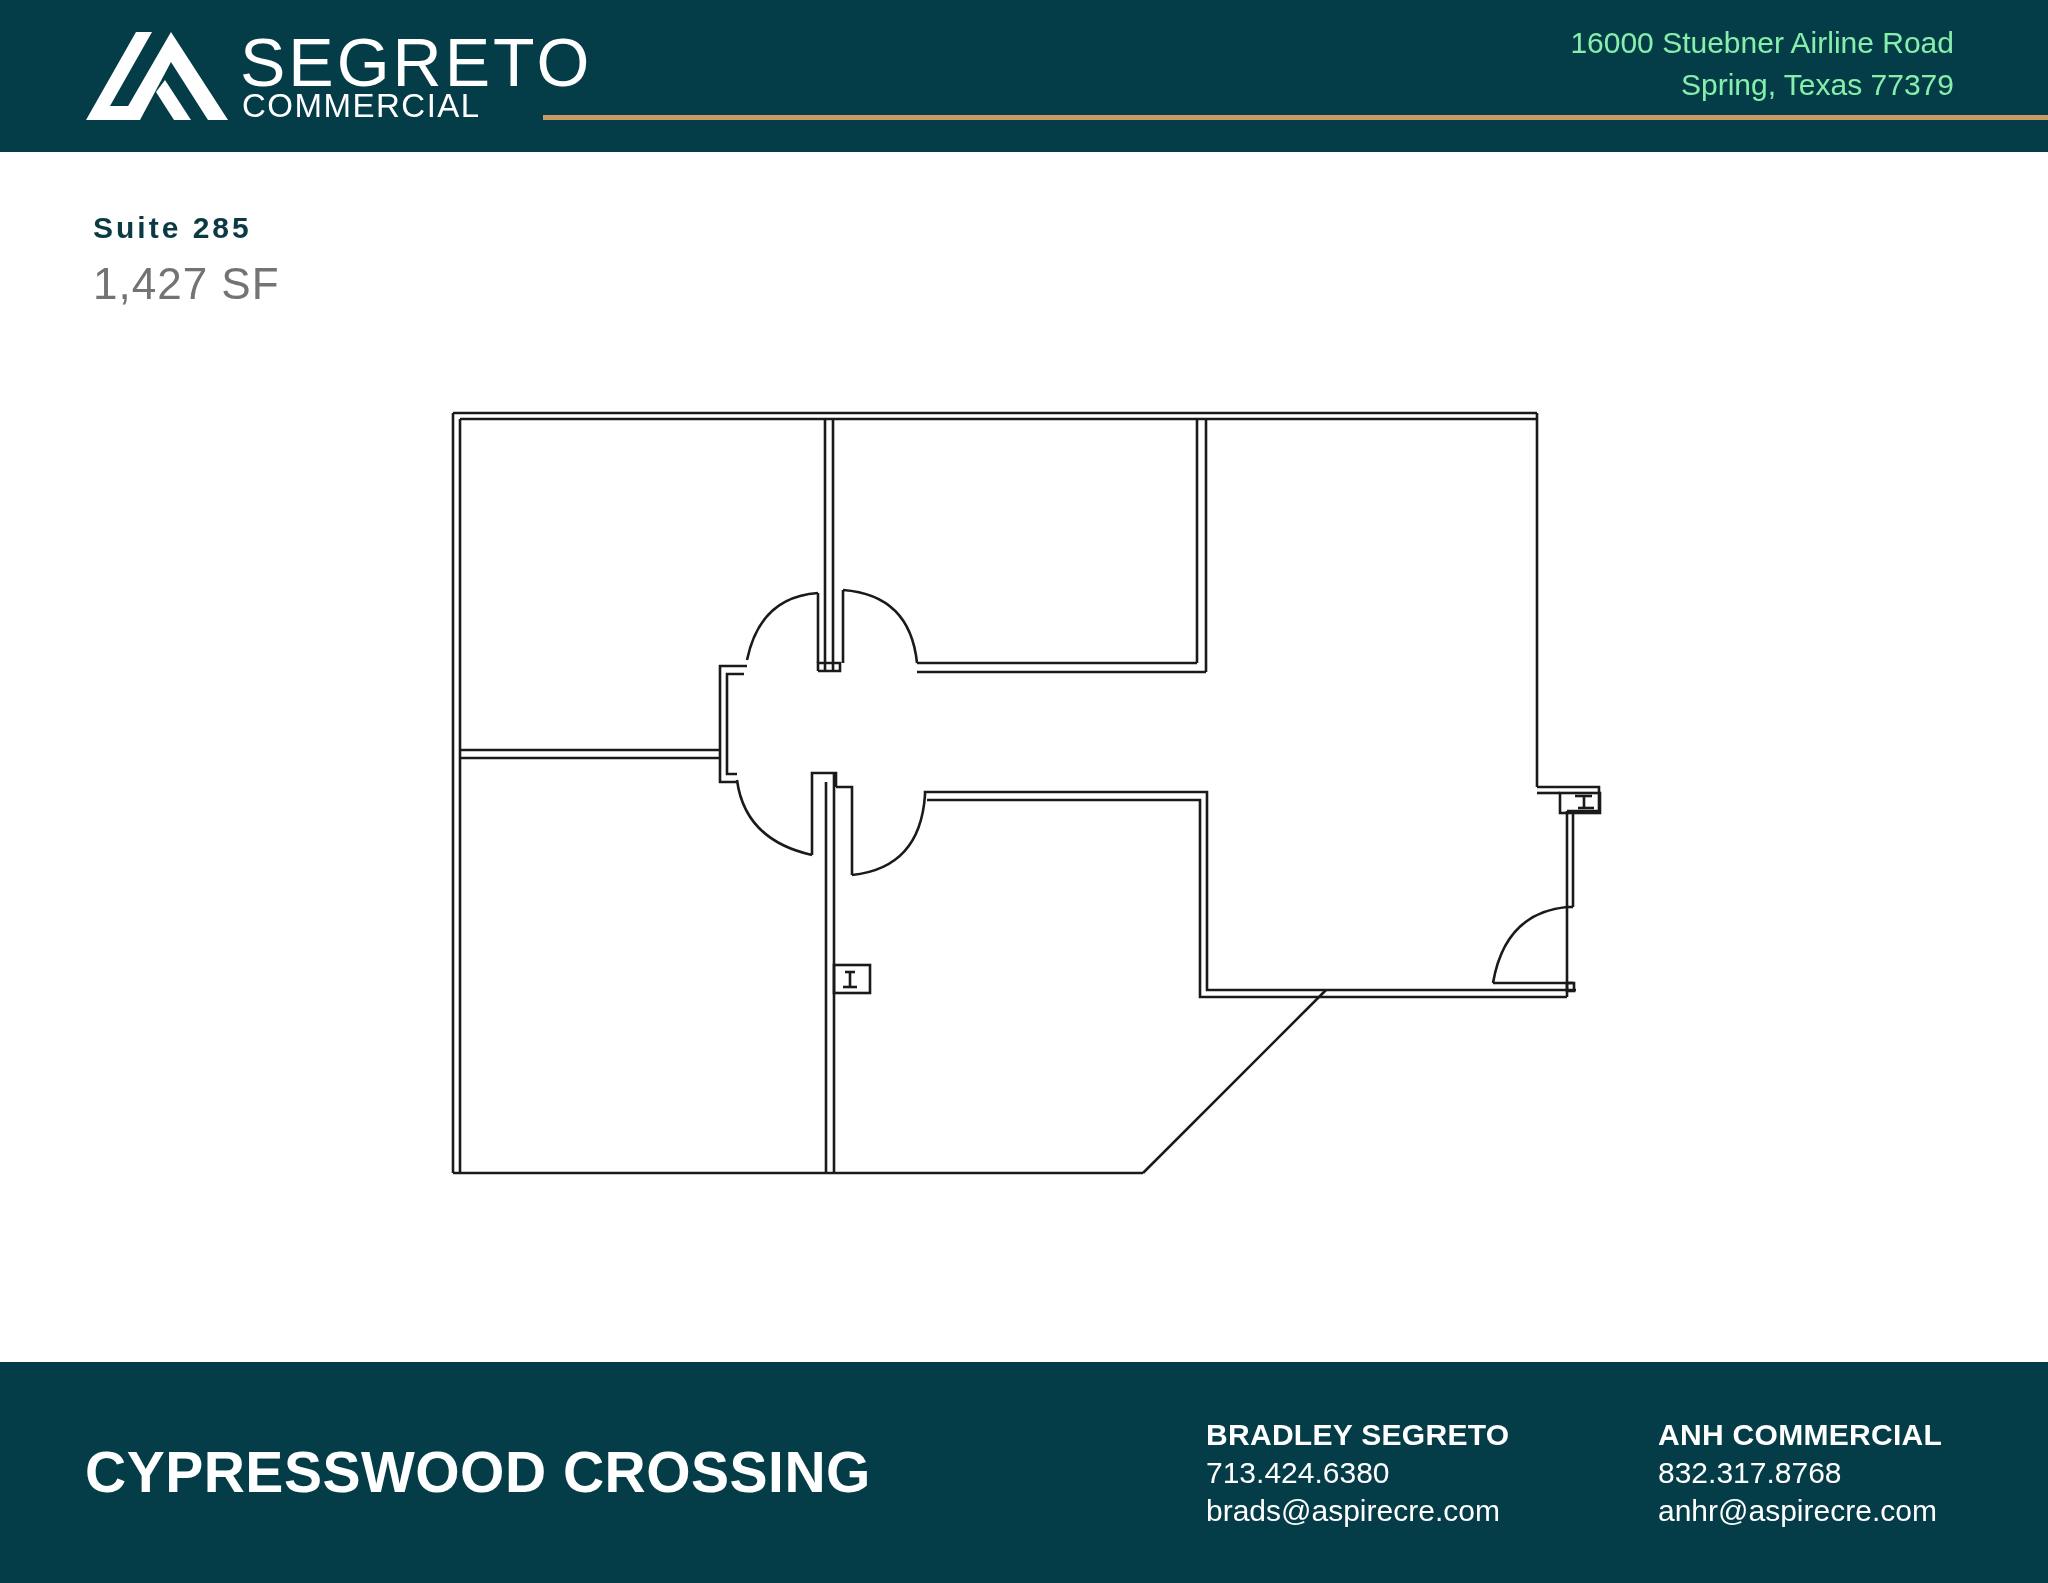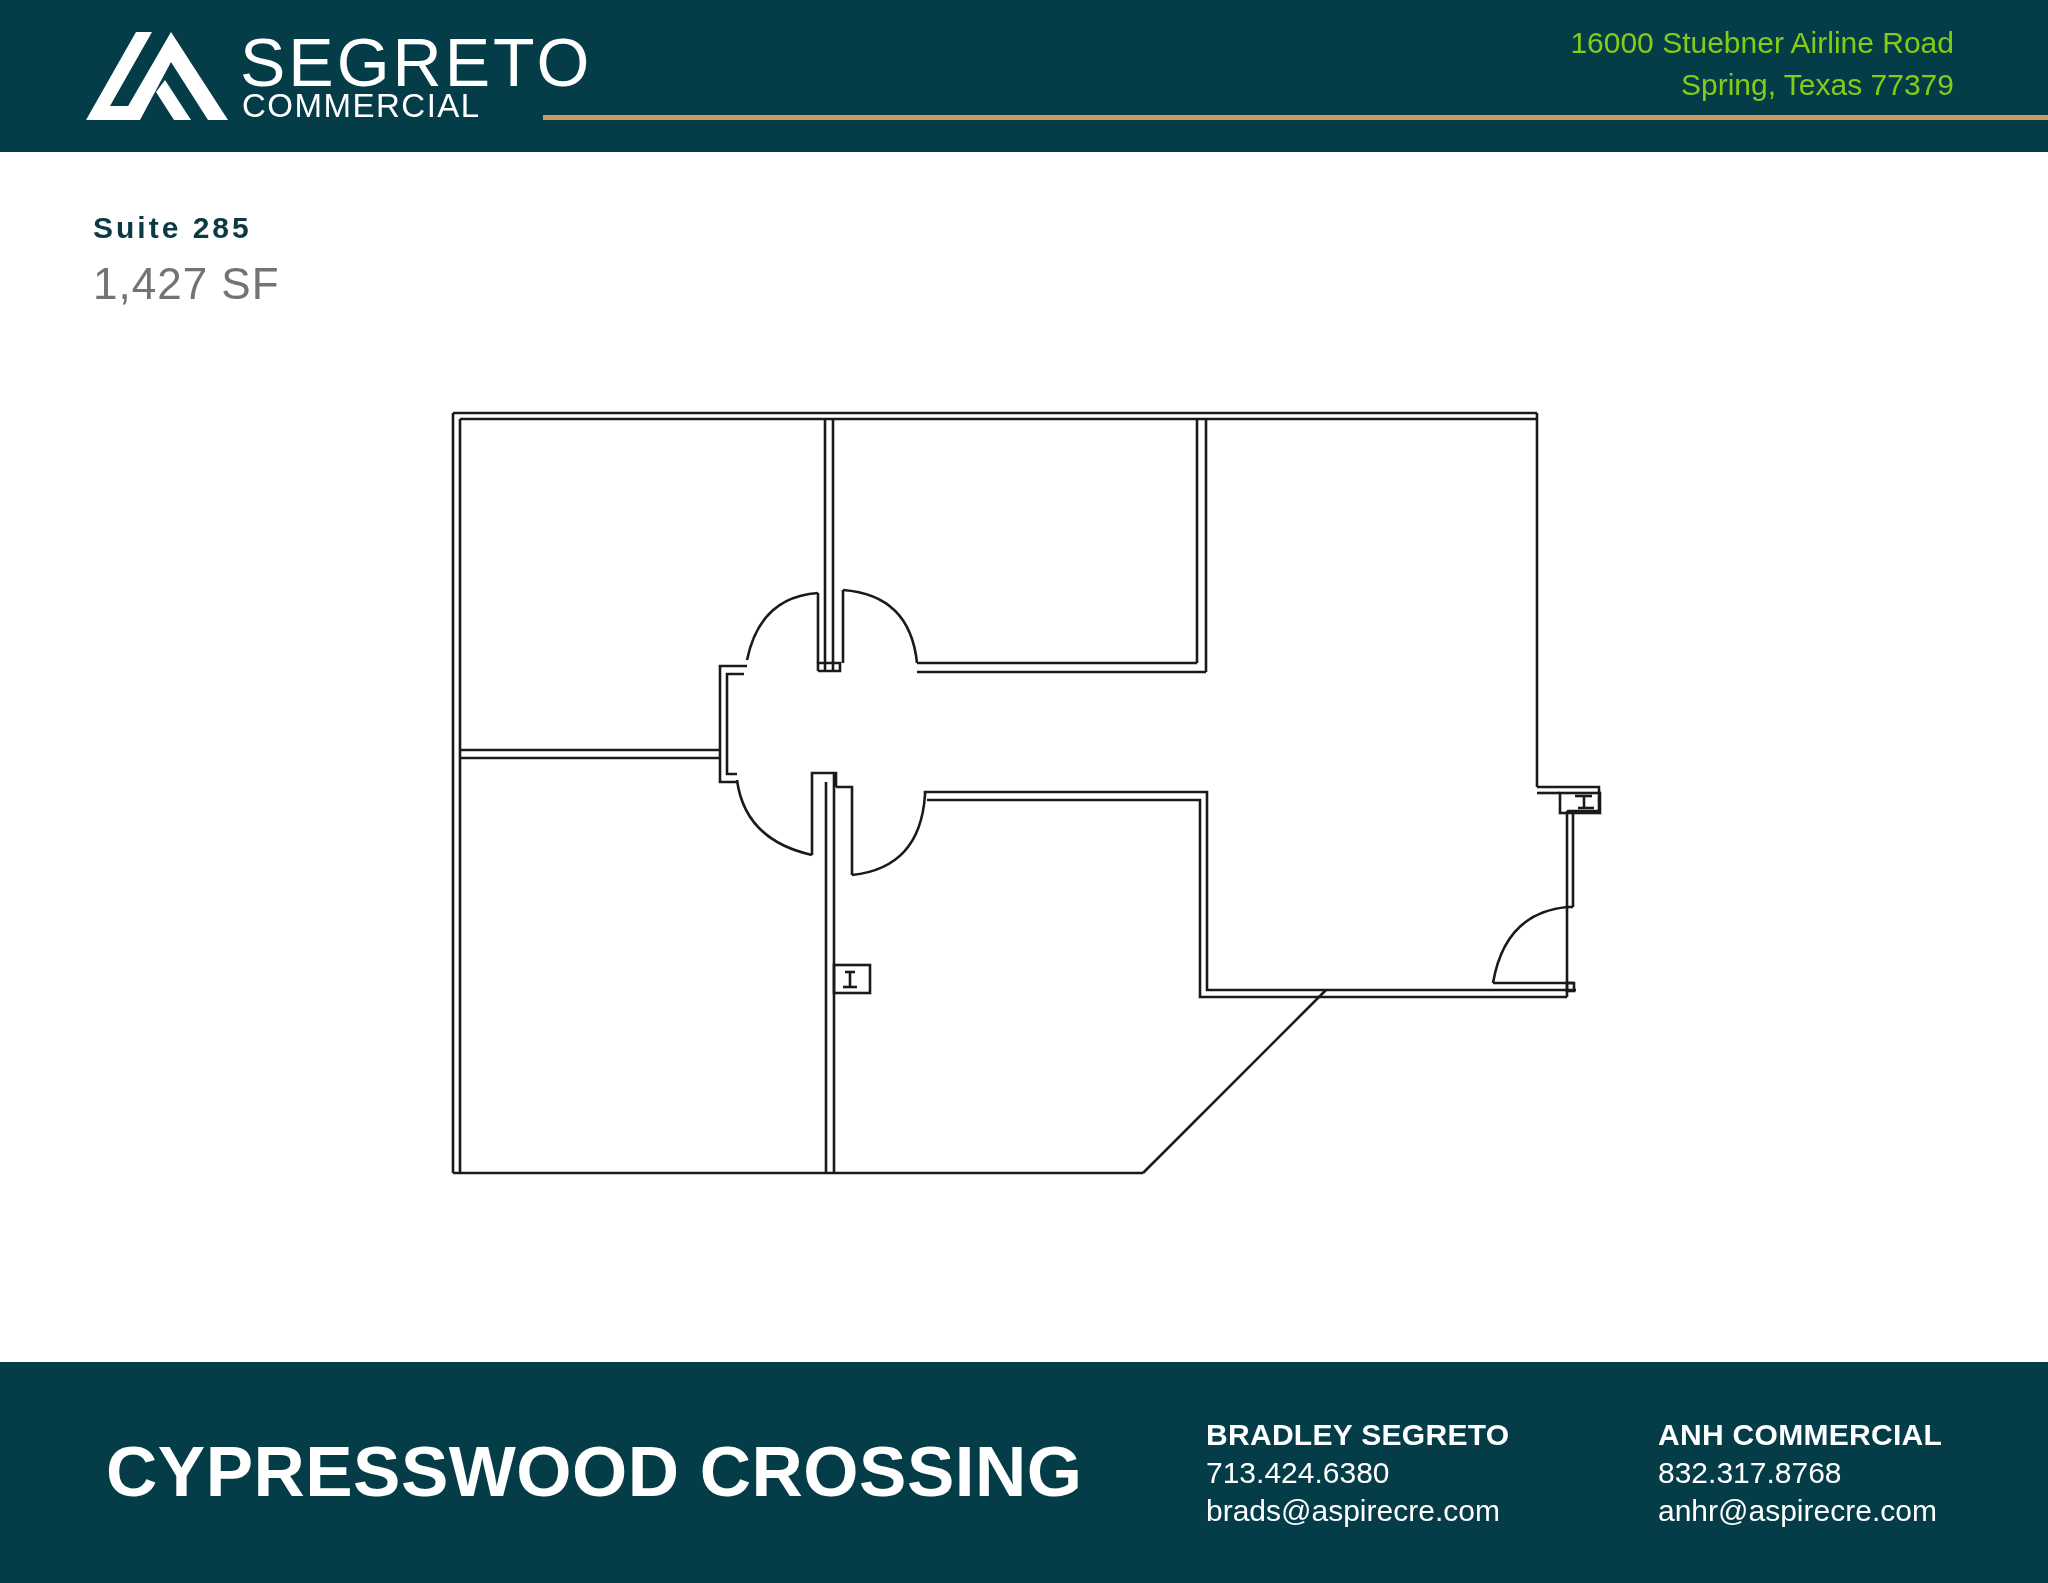--- a/index.html
+++ b/index.html
@@ -27,7 +27,7 @@
     background: #c89a66;
   }
   .address {
-    position: absolute; right: 94px; top: 22px; text-align: right; color: #84cc16;
+    position: absolute; right: 94px; top: 22px; text-align: right; color: #86efac;
     font-size: 30px; line-height: 42px;
   }
   .suite-block { position: absolute; left: 93px; top: 200px; color: #0b3a44; }

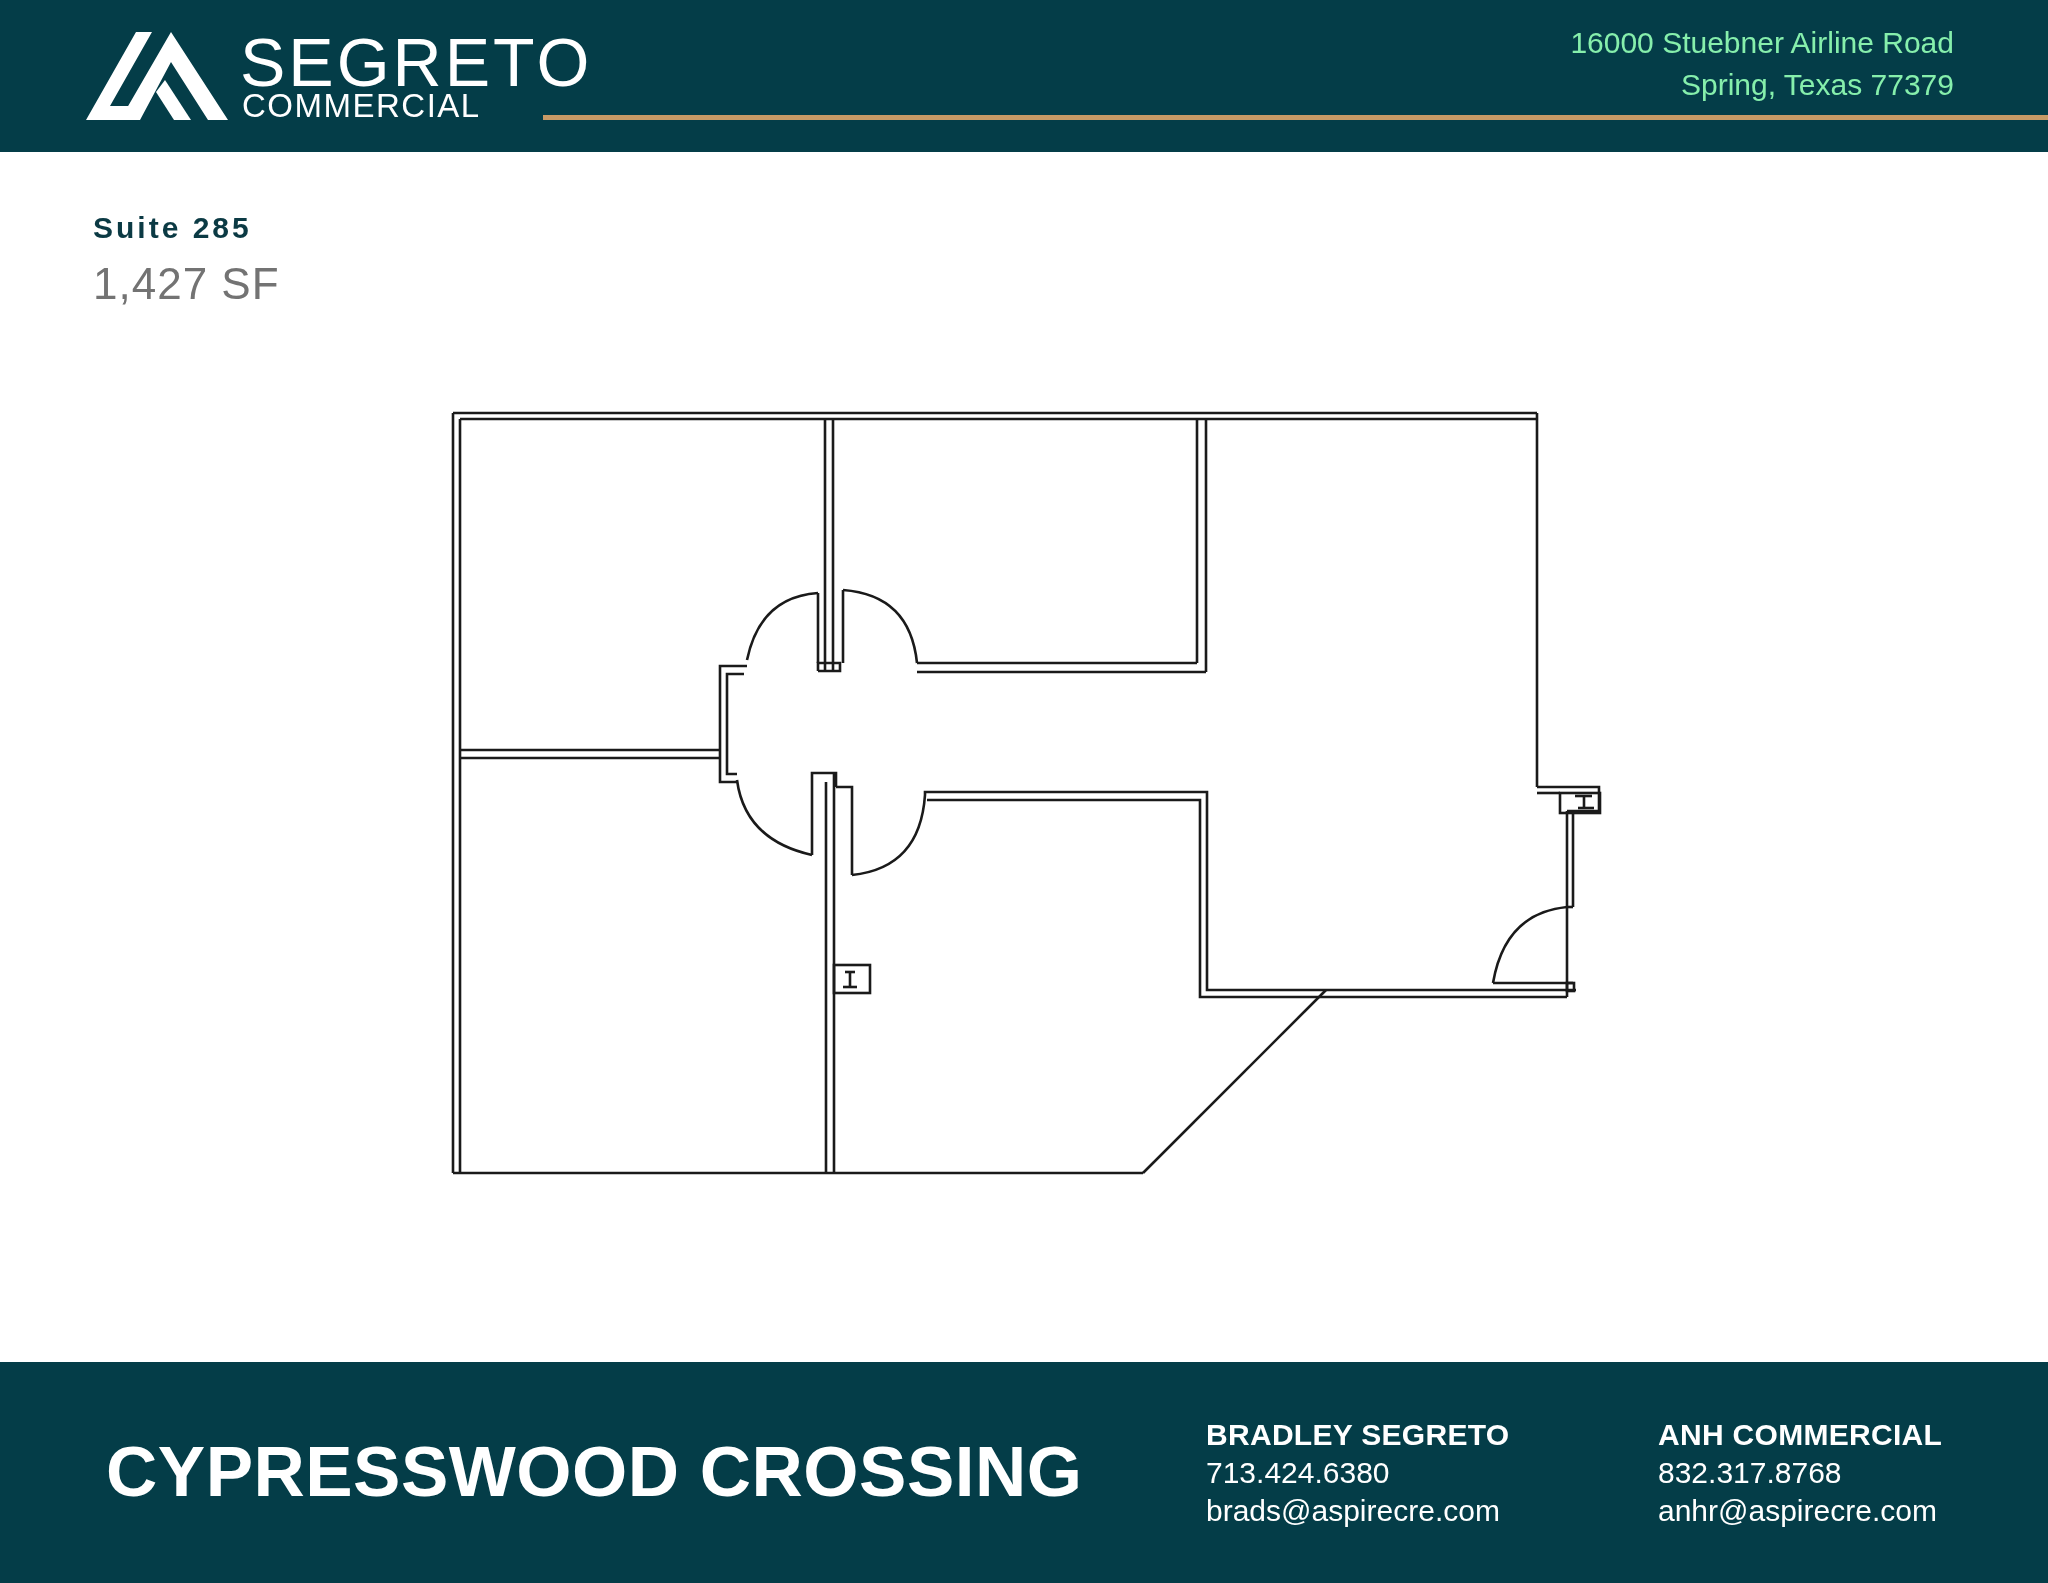--- a/index.html
+++ b/index.html
@@ -39,7 +39,7 @@
     background: #043d48; color: #ffffff;
   }
   .property-name {
-    position: absolute; left: 106px; top: 77px; font-size: 71px; font-weight: bold;
+    position: absolute; left: 85px; top: 77px; font-size: 57px; font-weight: bold;
     letter-spacing: 0.5px; line-height: 66px;
   }
   .contact { position: absolute; top: 54px; font-size: 30px; line-height: 38px; }

